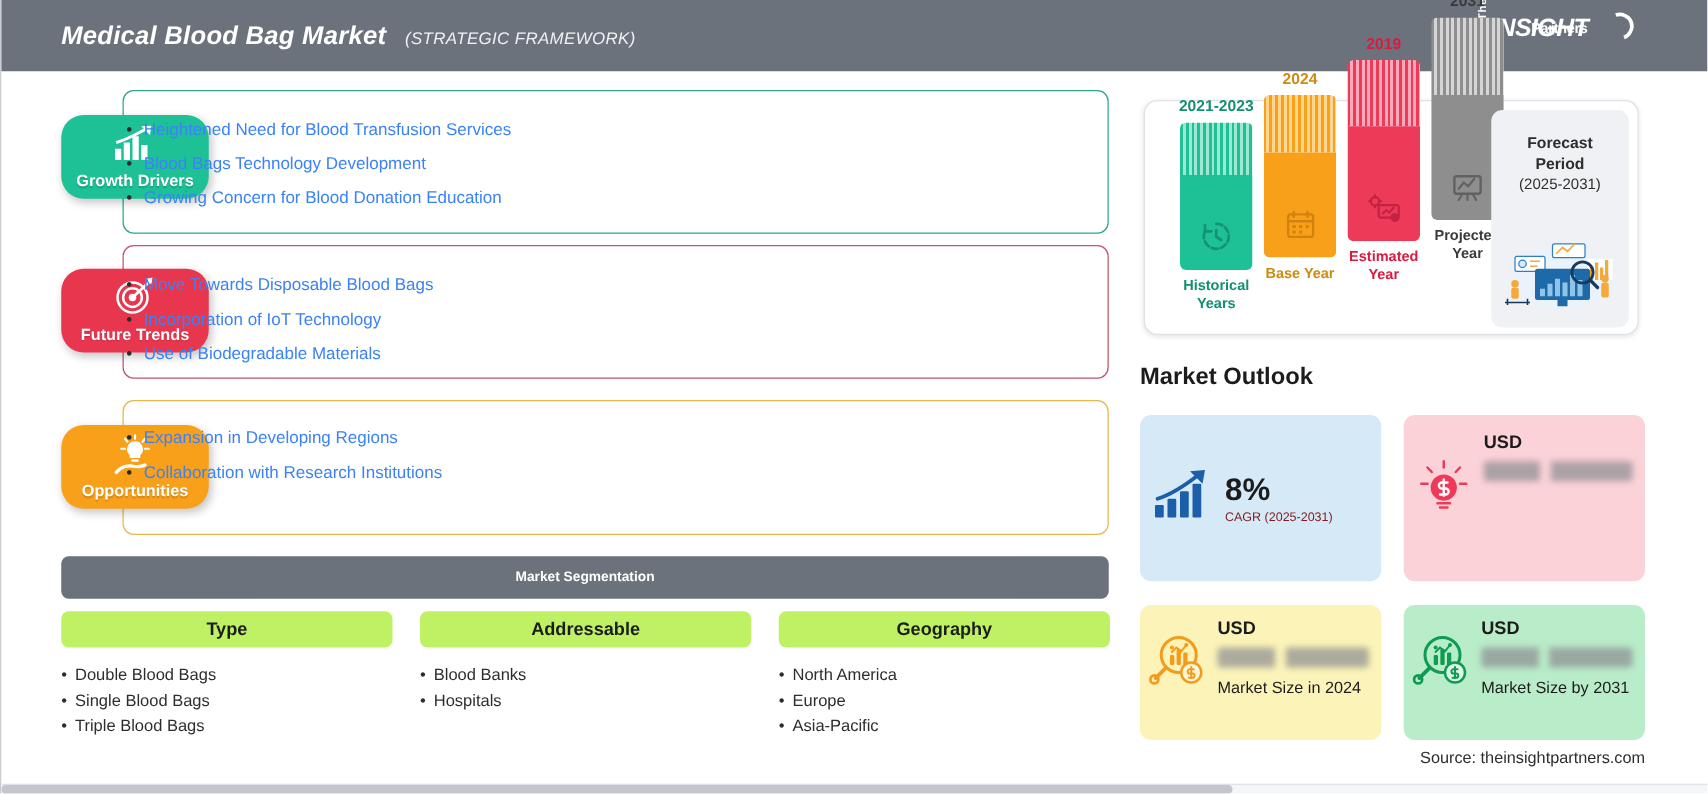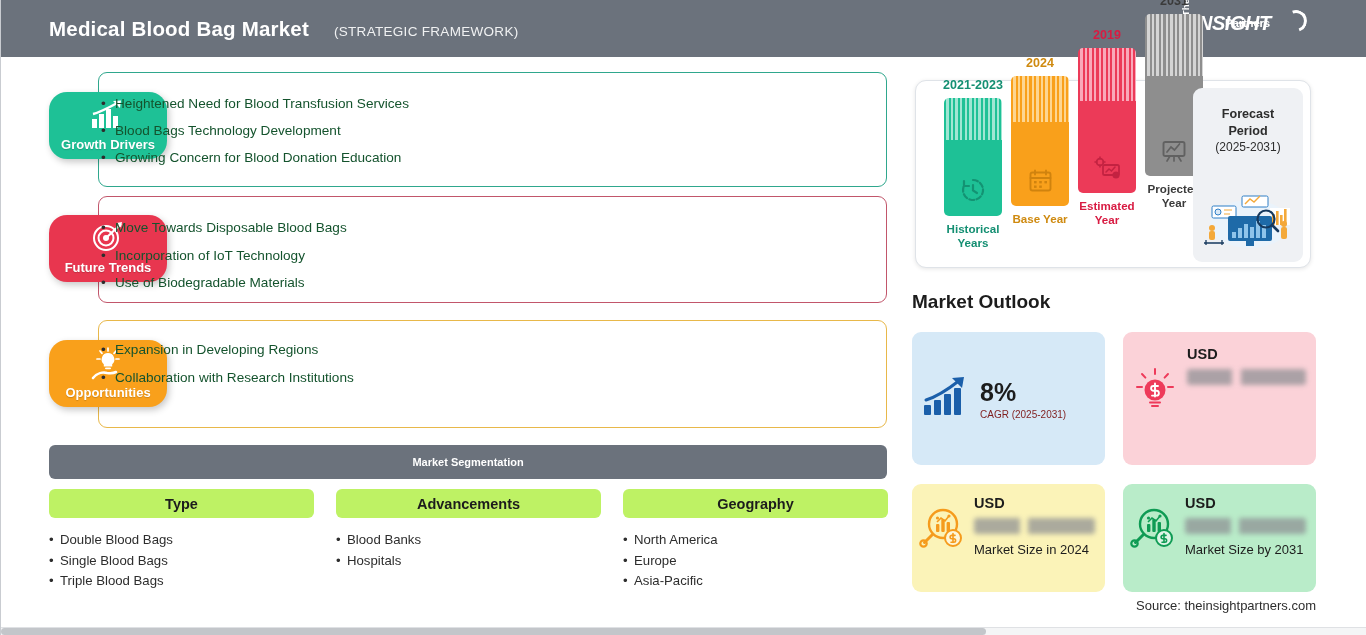--- a/index.html
+++ b/index.html
@@ -17,7 +17,7 @@
     position: absolute; left: 0; top: 0; width: 1366px; height: 57px;
     background: #6b727c; display: flex; align-items: center;
   }
-  #title-wrap { margin-left: 48px; display: flex; align-items: baseline; gap: 25px; }
+  #title-wrap { margin-left: 48px; display: flex; align-items: baseline; gap: 15px; font-style: italic; }
   #main-title { color: #ffffff; font-size: 20.5px; font-weight: bold; letter-spacing: .2px; }
   #sub-title { color: #f0f1f2; font-size: 13.5px; font-weight: normal; letter-spacing: .3px; }
 

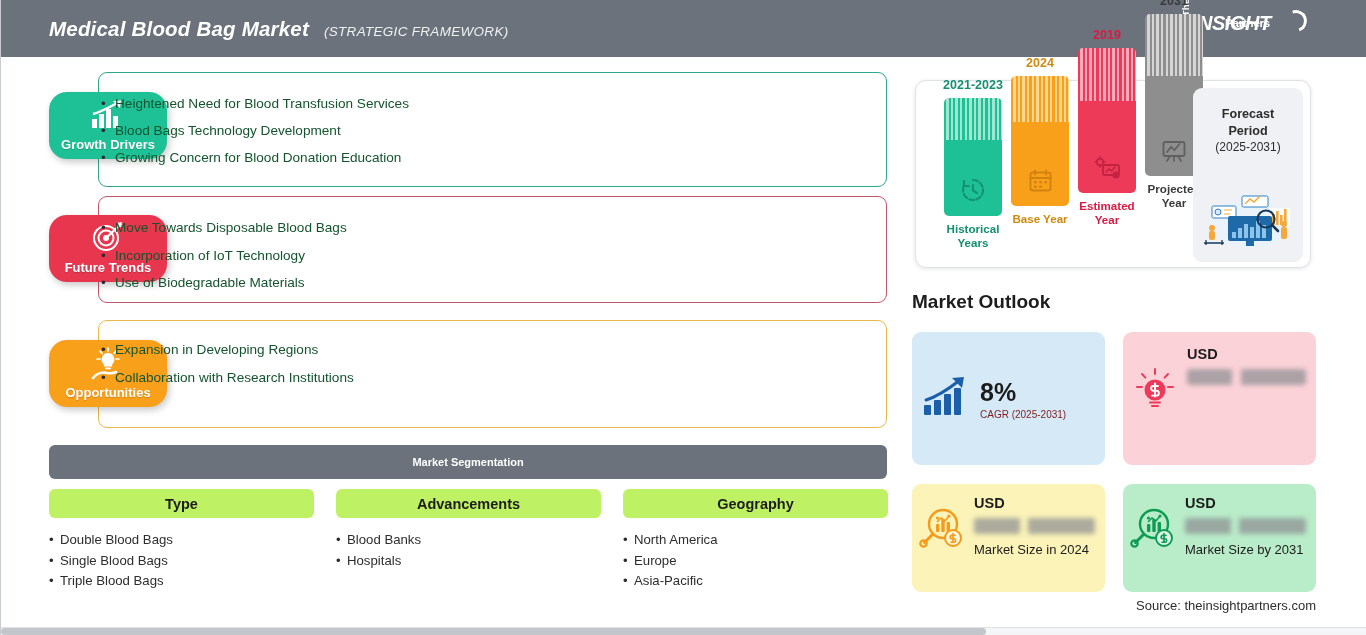--- a/index.html
+++ b/index.html
@@ -35,7 +35,7 @@
   
   .panel { position: absolute; border-radius: 9px; background: #fff; }
   .panel-bullets { position:absolute; left: 100px; top: 0; }
-  .blt { font-size: 13.6px; color: #14532d; line-height: 1; white-space: nowrap; }
+  .blt { font-size: 13.6px; color: #3b82f6; line-height: 1; white-space: nowrap; }
   .blt::before { content: "\2022"; color:#2d2d2d; display:inline-block; width: 14px; }
 
   .badge {

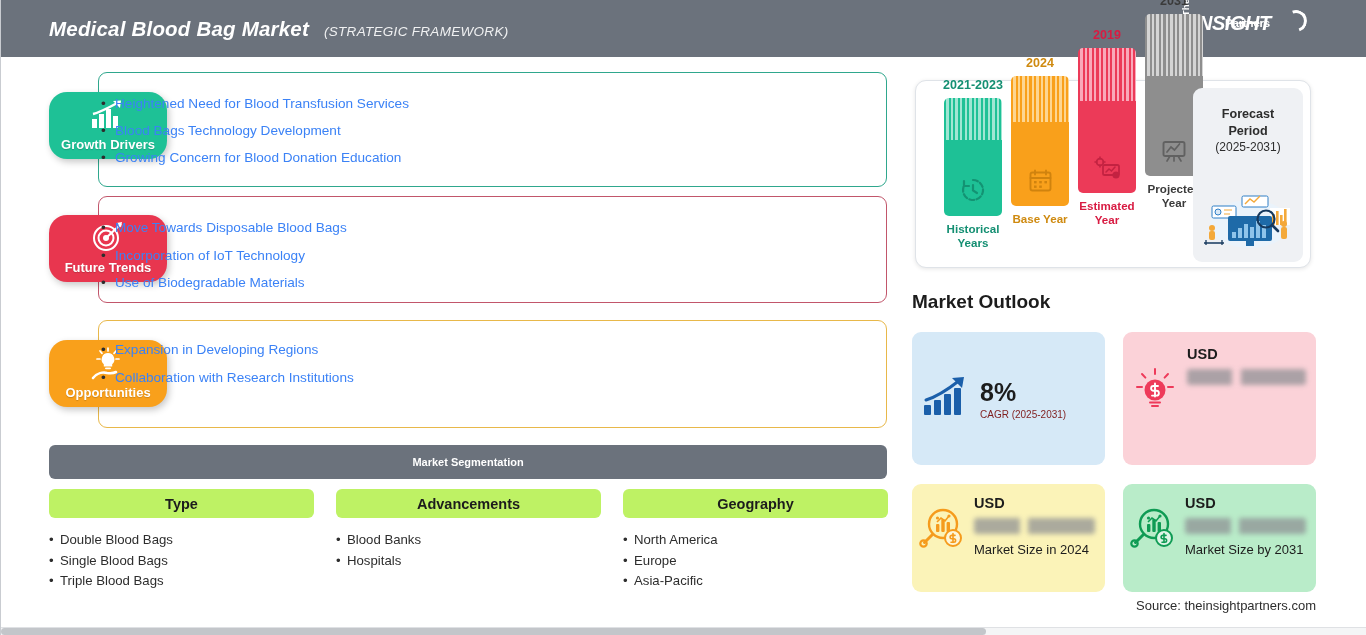--- a/index.html
+++ b/index.html
@@ -191,7 +191,7 @@
 
   <div class="seg-col" style="left:335px;">
     <div class="seg-head">
-      <span>Advancements</span>
+      <span>Addressable</span>
     </div>
     <div class="seg-list">
       <div>Blood Banks</div>

